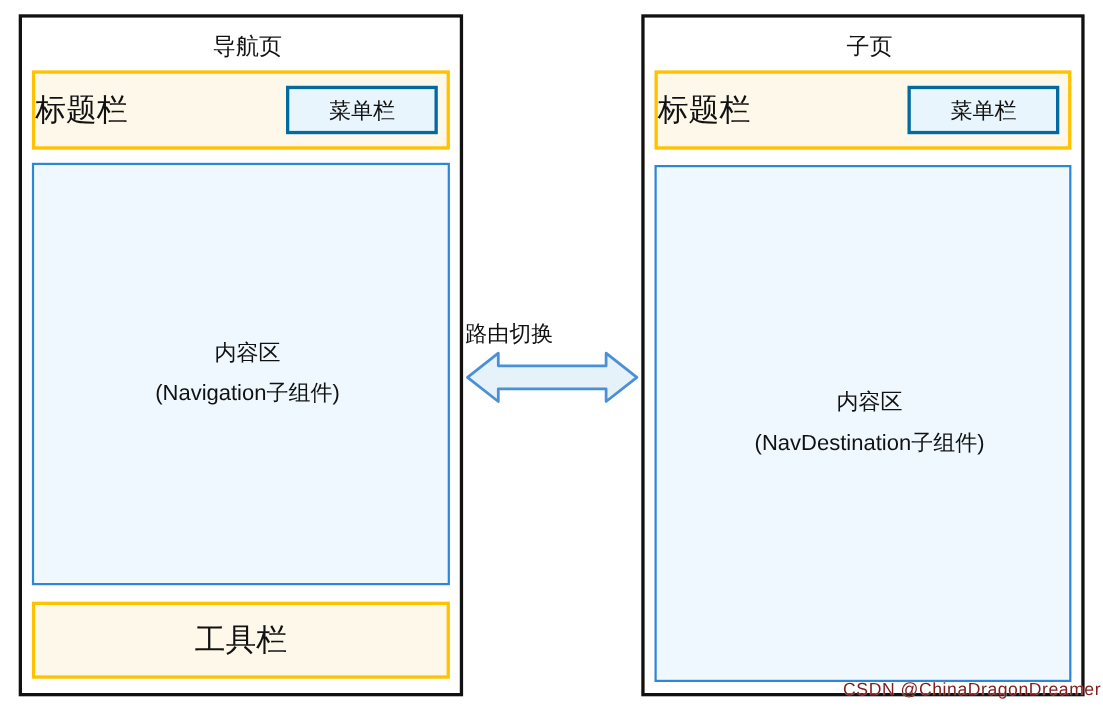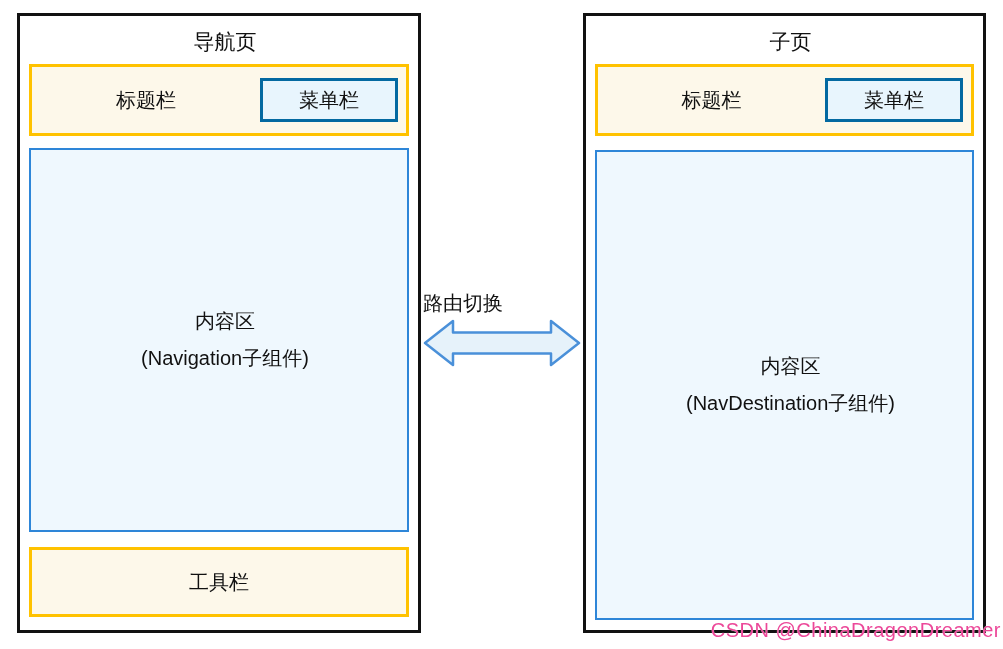--- a/index.html
+++ b/index.html
@@ -24,7 +24,7 @@
     display:flex;align-items:center;
   }
   .title-bar{top:48px;}
-  .bar-label{flex:1;text-align:center;font-size:20px;}
+  .bar-label{flex:1;font-size:28px;}
   .menu-box{
     width:138px;height:44px;margin-right:8px;flex:0 0 auto;
     border:3px solid #0369a1;background:#e8f5fd;box-sizing:border-box;

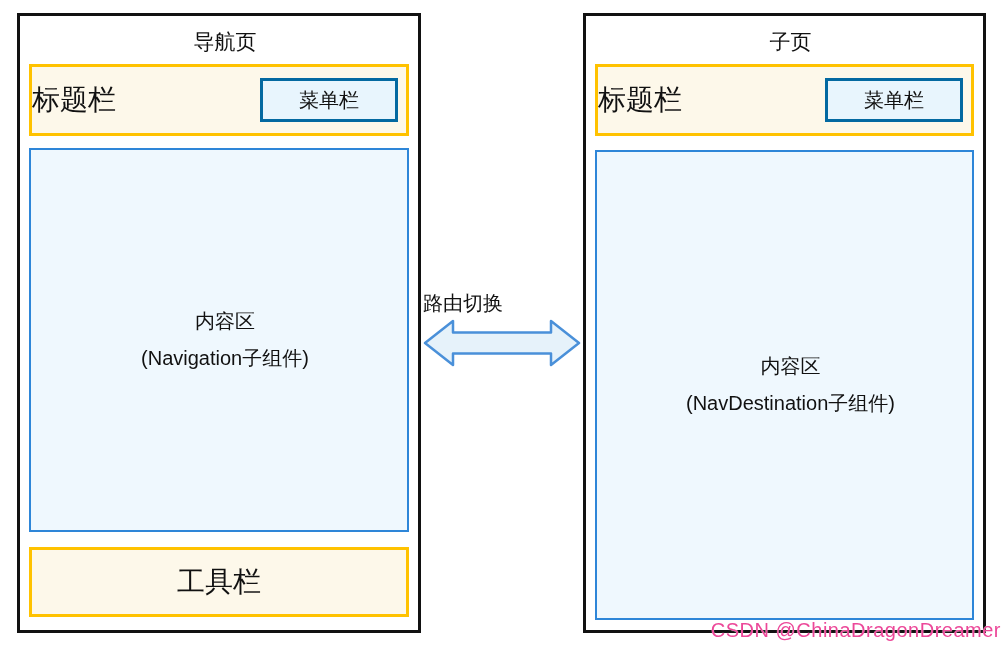--- a/index.html
+++ b/index.html
@@ -47,7 +47,7 @@
   .arrow-svg{position:absolute;left:422px;top:315px;}
   .watermark{
     position:absolute;right:2px;top:619px;z-index:5;
-    font-size:20px;color:#ec4899;letter-spacing:0.5px;
+    font-size:16px;color:#7f1d1d;letter-spacing:0.5px;
     text-shadow:0 0 1px #ffffff;
   }
 </style>

